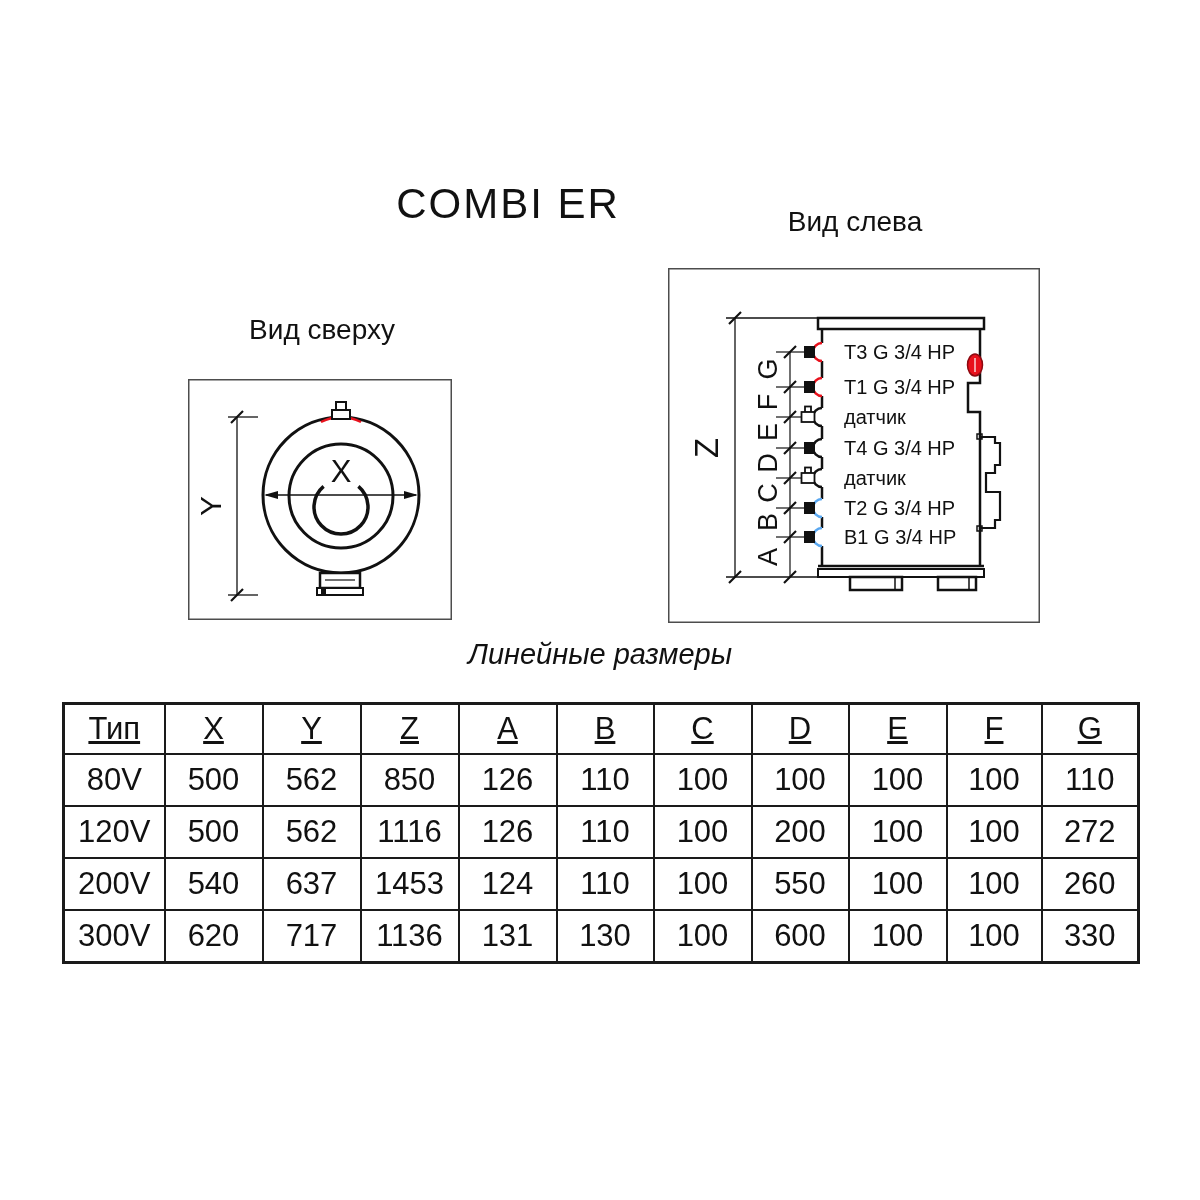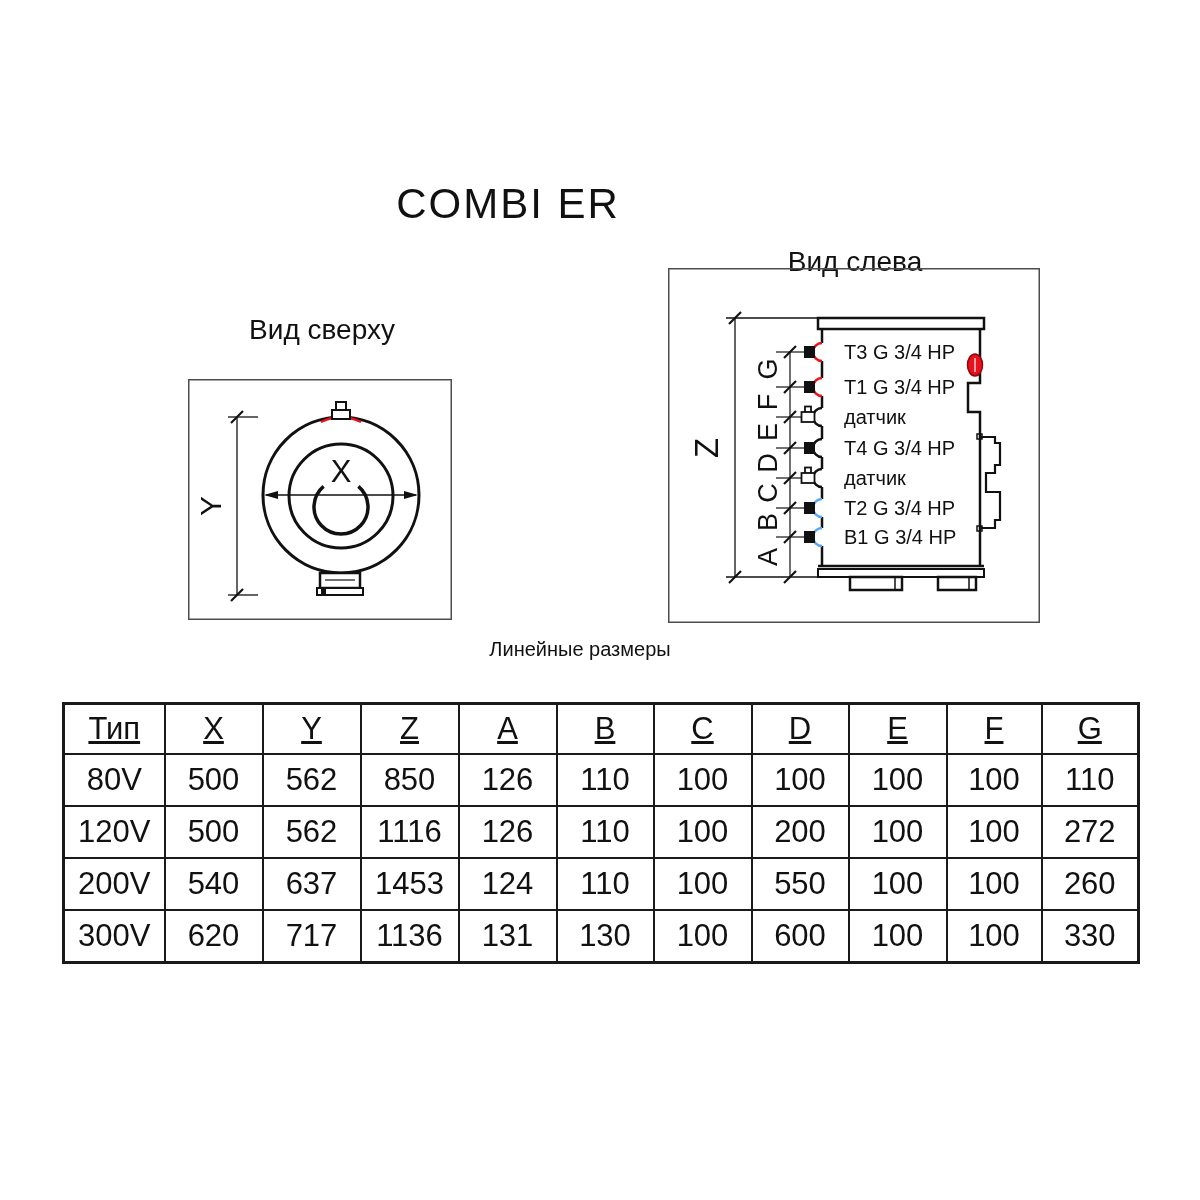--- a/index.html
+++ b/index.html
@@ -8,7 +8,7 @@
   .abs{position:absolute;}
   .ctr{transform:translateX(-50%);white-space:nowrap;}
   #drawing-title{left:508px;top:180px;font-size:42px;letter-spacing:2px;font-weight:500;}
-  #left-view-label{left:855px;top:206px;font-size:28px;margin-top:40px;}
+  #left-view-label{left:855px;top:206px;font-size:28px;}
   #top-view-label{left:322px;top:314px;font-size:28px;}
   #table-title{left:580px;top:638px;font-size:20px;}
   svg text{font-family:"Liberation Sans",sans-serif;fill:#111;}

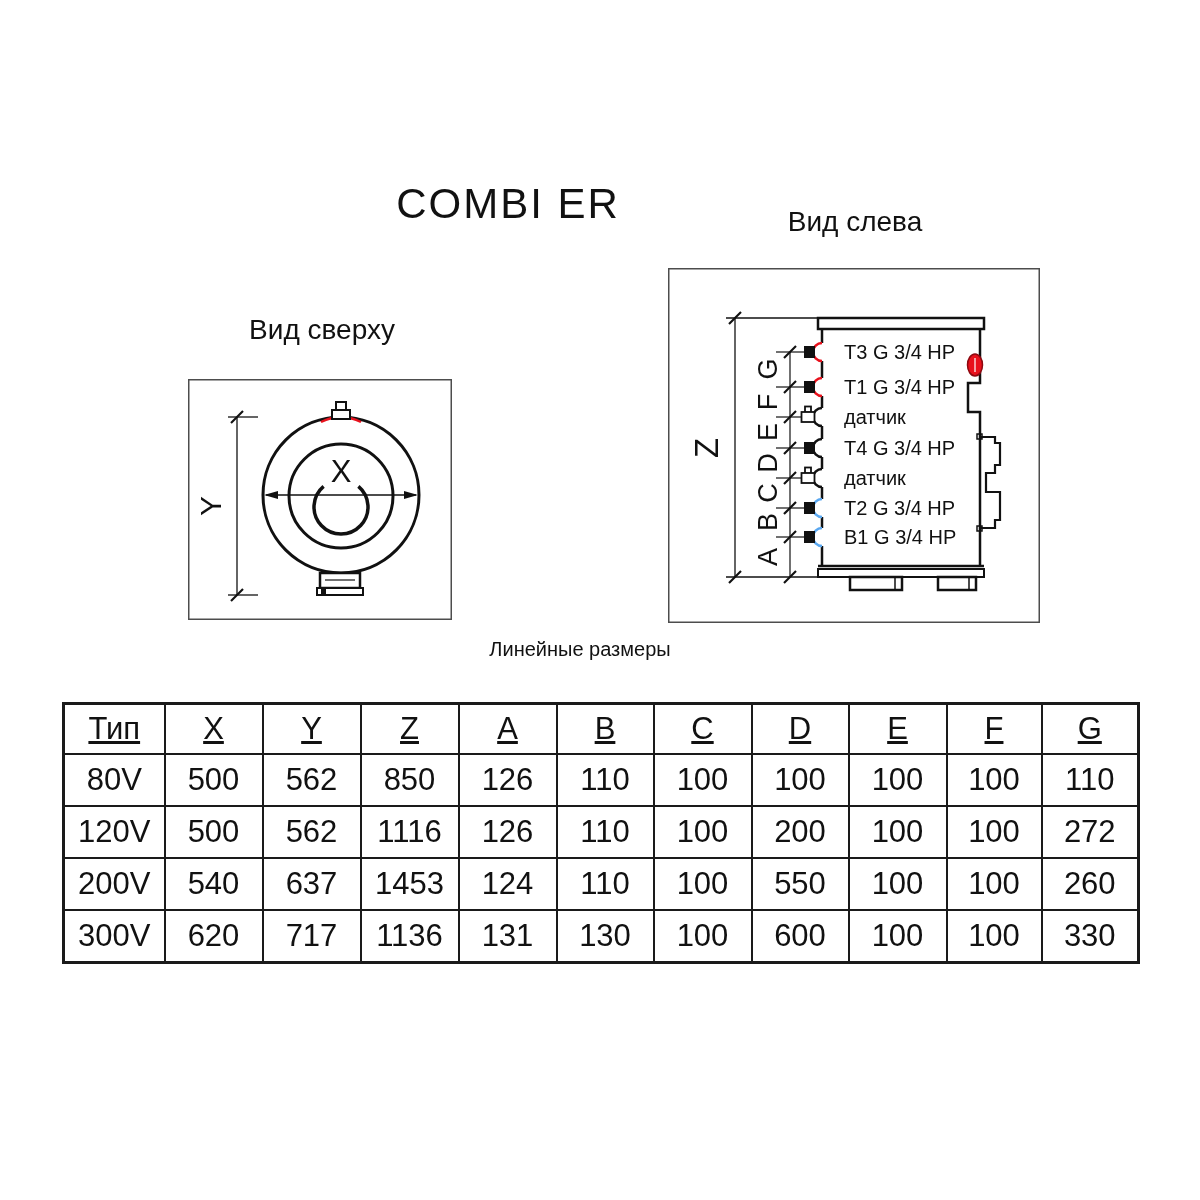--- a/index.html
+++ b/index.html
@@ -10,7 +10,7 @@
   #drawing-title{left:508px;top:180px;font-size:42px;letter-spacing:2px;font-weight:500;}
   #left-view-label{left:855px;top:206px;font-size:28px;}
   #top-view-label{left:322px;top:314px;font-size:28px;}
-  #table-title{left:580px;top:638px;font-size:20px;}
+  #table-title{left:600px;top:638px;font-size:29px;font-style:italic;}
   svg text{font-family:"Liberation Sans",sans-serif;fill:#111;}
   #dim-table{position:absolute;left:62px;top:702px;width:1075px;border-collapse:collapse;
              table-layout:fixed;}

